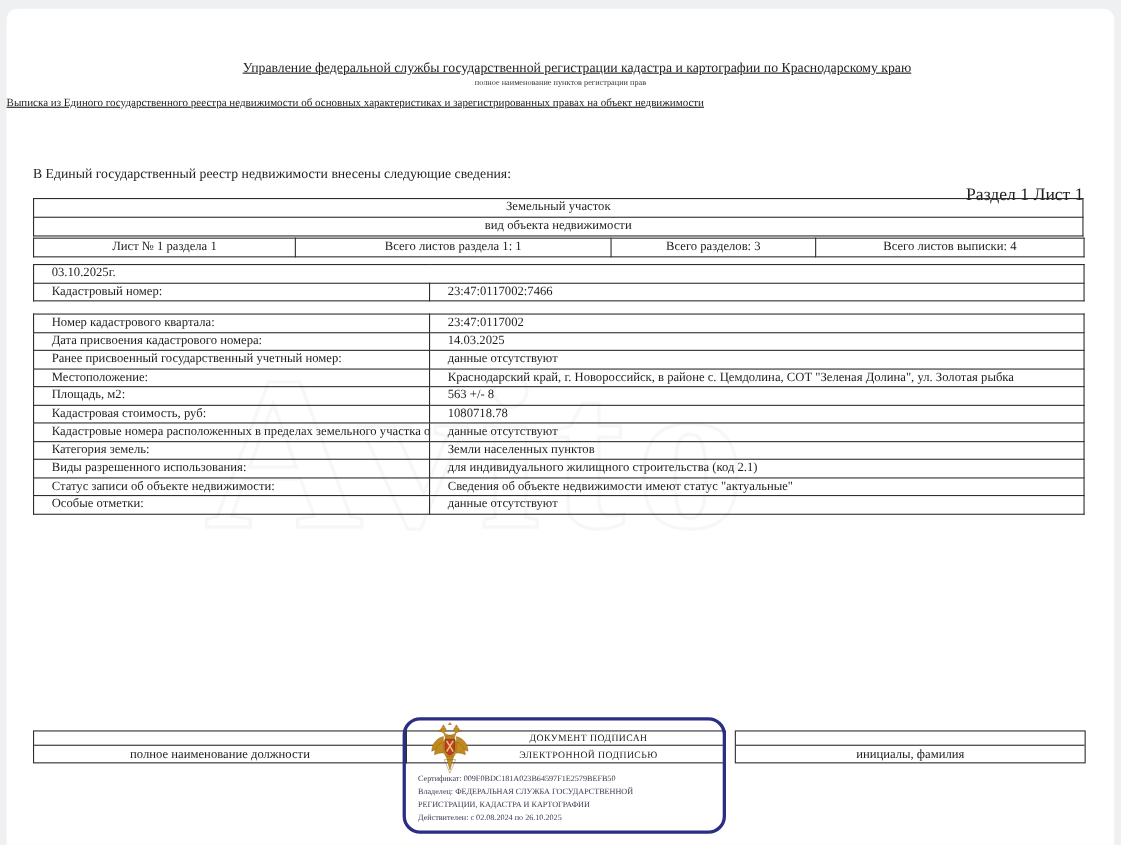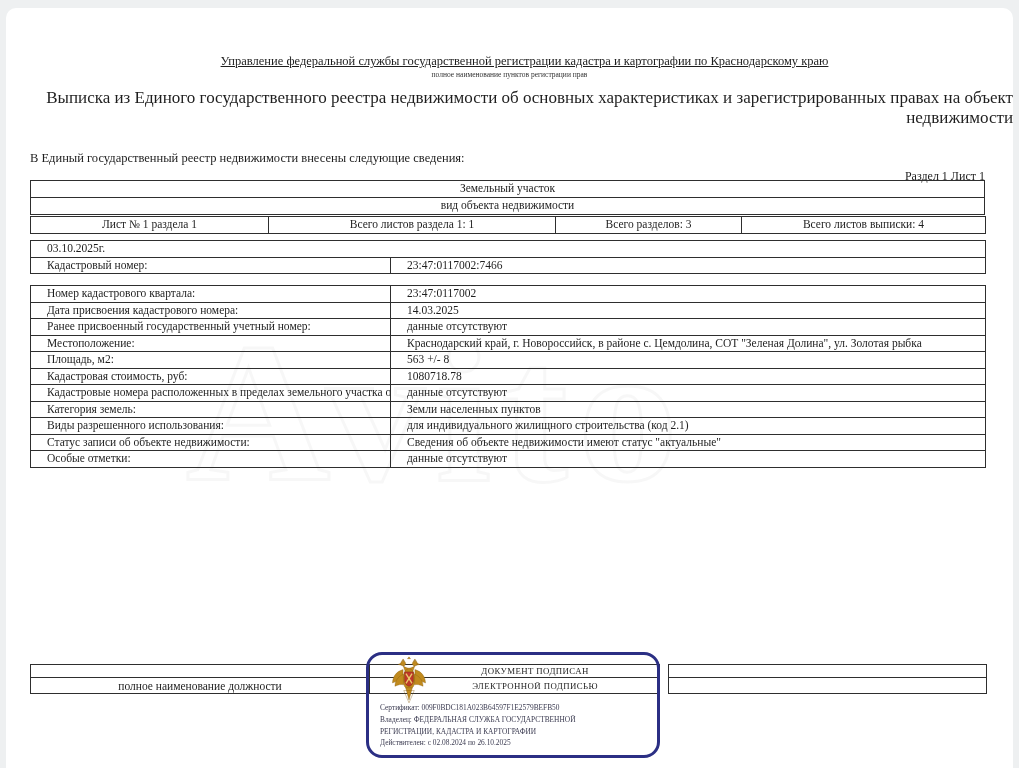--- a/index.html
+++ b/index.html
@@ -10,7 +10,7 @@
   
   .authority{left:0;right:0;top:46px;text-align:center;font-size:12.5px;text-decoration:underline;padding-left:30px;}
   .authority-note{left:0;right:0;top:62px;text-align:center;font-size:7.5px;color:#333;}
-  .doc-title{left:0;right:0;top:80px;text-align:right;font-size:17px;}
+  .doc-title{left:0;right:0;top:80px;text-align:left;font-size:10px;text-decoration:underline;}
   .section-title{left:0;right:0;top:120px;text-align:center;font-size:12.5px;}
   .intro{left:24px;top:143px;font-size:12.5px;}
   .sheet-label{right:28px;top:161px;font-size:12px;}

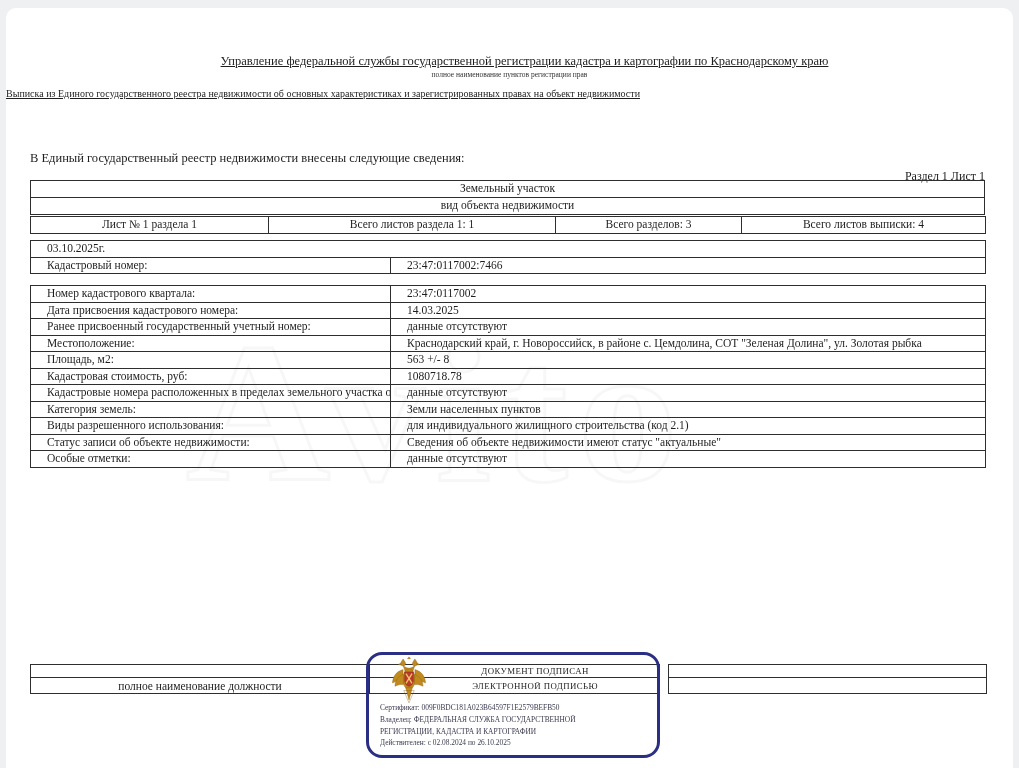--- a/index.html
+++ b/index.html
@@ -13,7 +13,7 @@
   .doc-title{left:0;right:0;top:80px;text-align:left;font-size:10px;text-decoration:underline;}
   .section-title{left:0;right:0;top:120px;text-align:center;font-size:12.5px;}
   .intro{left:24px;top:143px;font-size:12.5px;}
-  .sheet-label{right:28px;top:161px;font-size:12px;}
+  .sheet-label{right:28px;top:161px;font-size:16px;}
   
   table.tbl{position:absolute;left:24px;width:955px;border-collapse:collapse;table-layout:fixed;
     font-size:11.5px;}

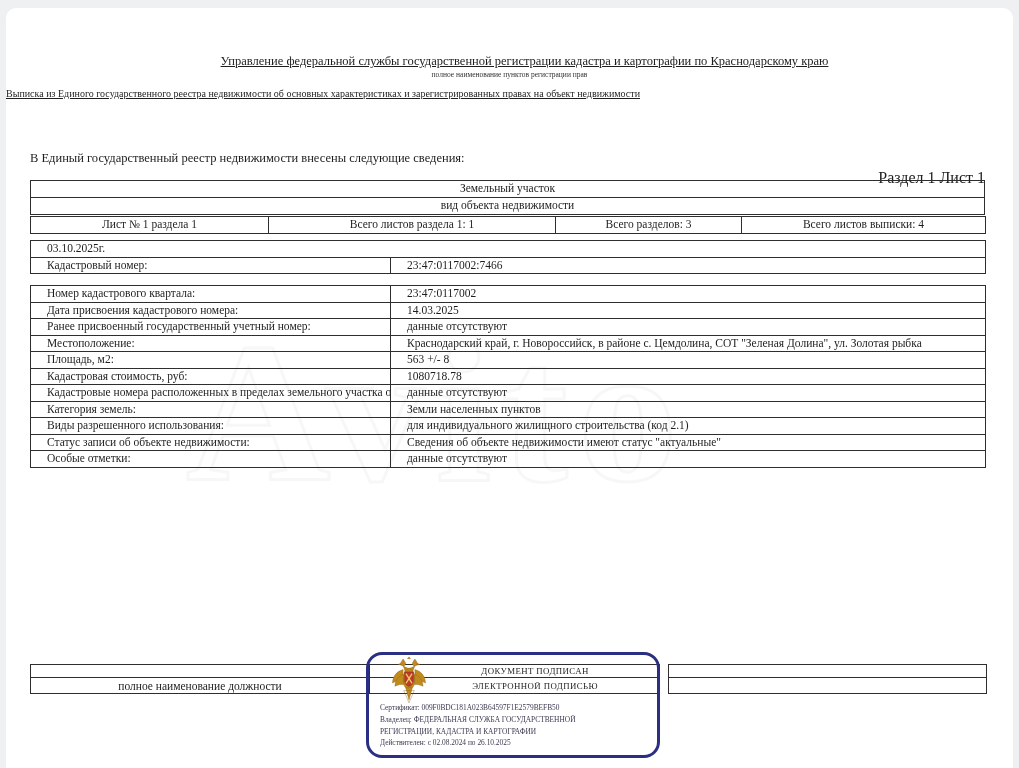--- a/index.html
+++ b/index.html
@@ -164,6 +164,7 @@
   </div>
   <div class="sig-box sig-right">
     <div class="r1"></div>
+    <div class="r2">инициалы, фамилия</div>
   </div>
 
   <div class="stamp" style="border-color: rgb(43, 47, 132);"></div>

